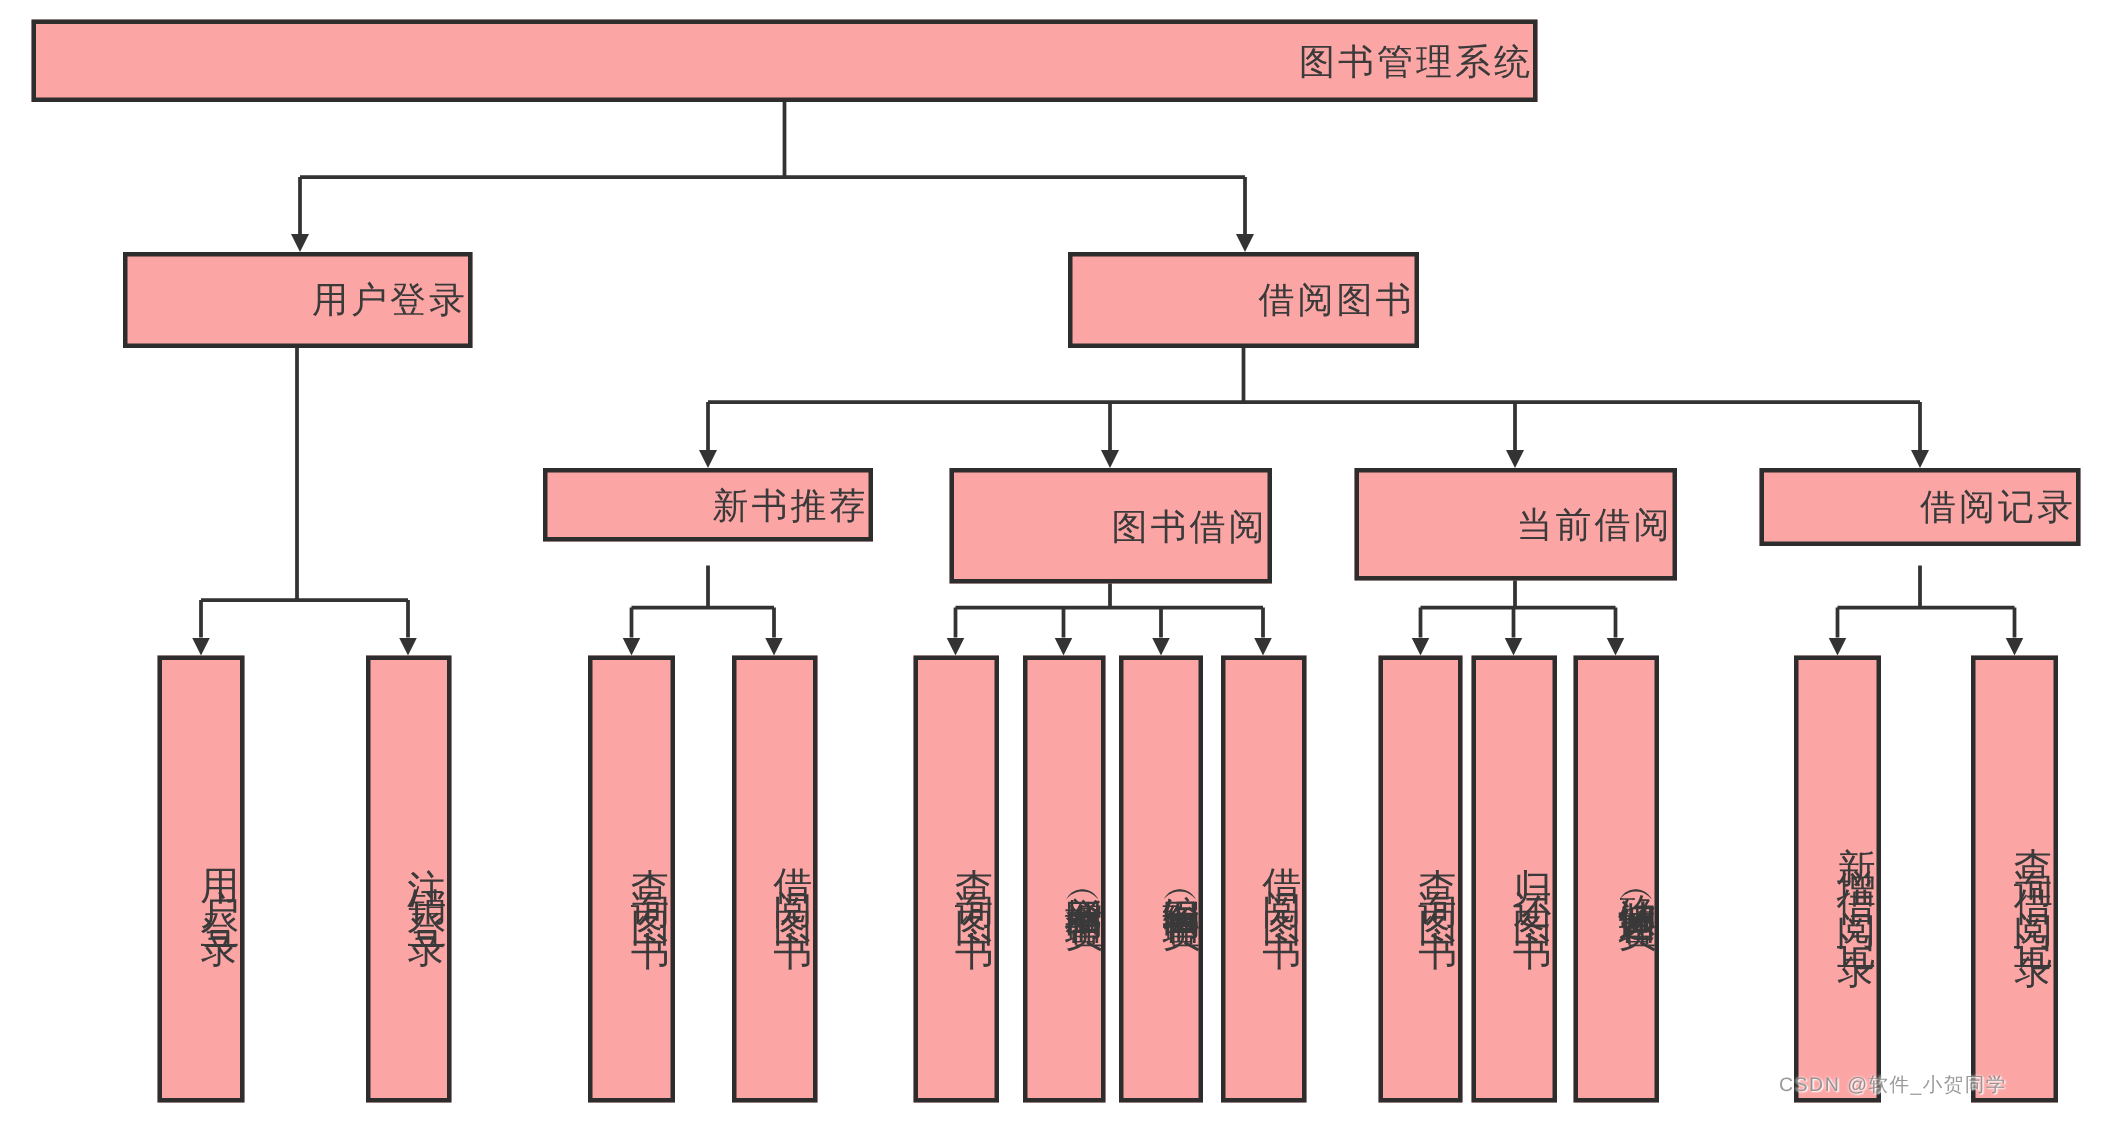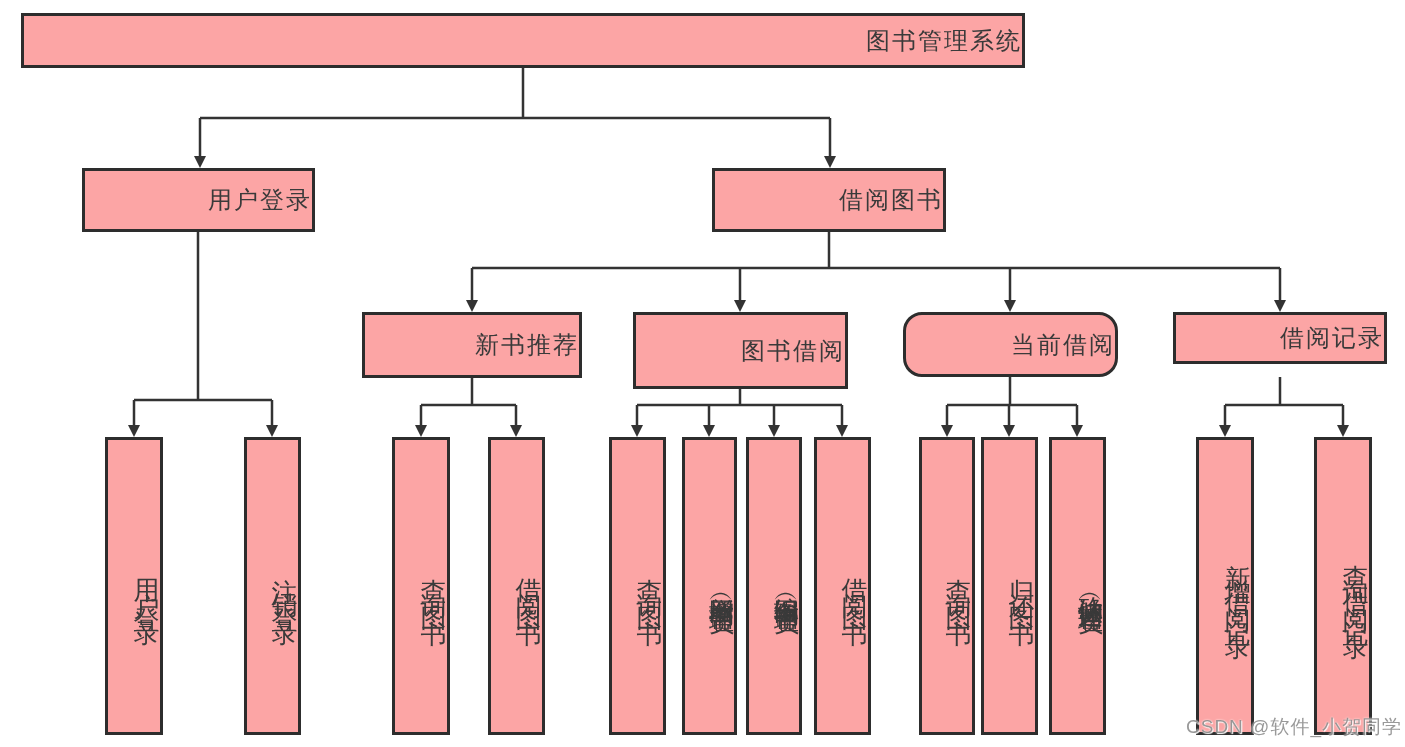--- a/index.html
+++ b/index.html
@@ -121,7 +121,7 @@
     <span>借阅图书</span>
   </div>
 
-  <div class="node h-node" style="left:362px; top:312px; width:220px; height:66px;">
+  <div class="node h-node" style="left:362px; top:312px; width:220px; height:49px;">
     <span>新书推荐</span>
   </div>
   <div class="node h-node" style="left:633px; top:312px; width:215px; height:77px;">

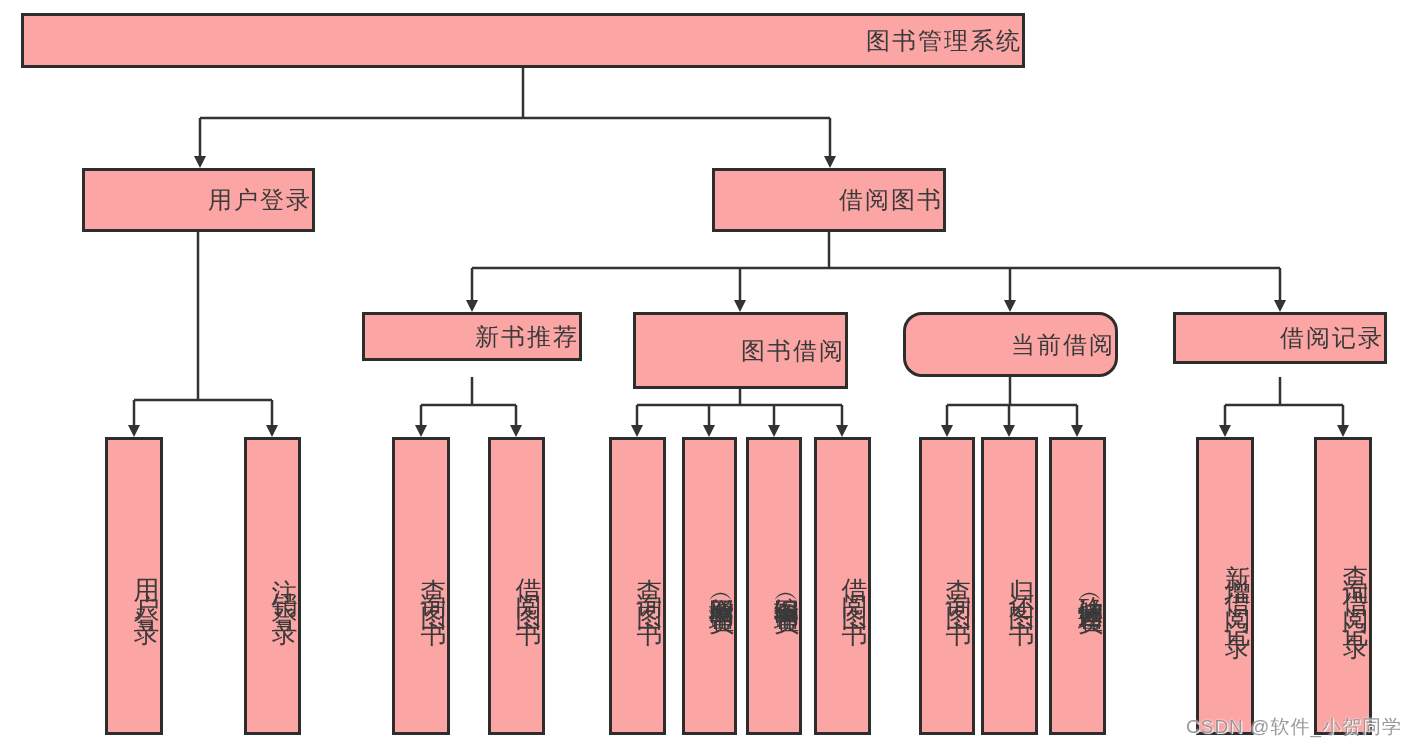--- a/index.html
+++ b/index.html
@@ -127,7 +127,7 @@
   <div class="node h-node" style="left:633px; top:312px; width:215px; height:77px;">
     <span>图书借阅</span>
   </div>
-  <div class="node h-node" style="left:903px; top:312px; width:215px; height:65px;border-radius:19px;">
+  <div class="node h-node" style="left:903px; top:312px; width:215px; height:75px;">
     <span>当前借阅</span>
   </div>
   <div class="node h-node" style="left:1173px; top:312px; width:214px; height:52px;">

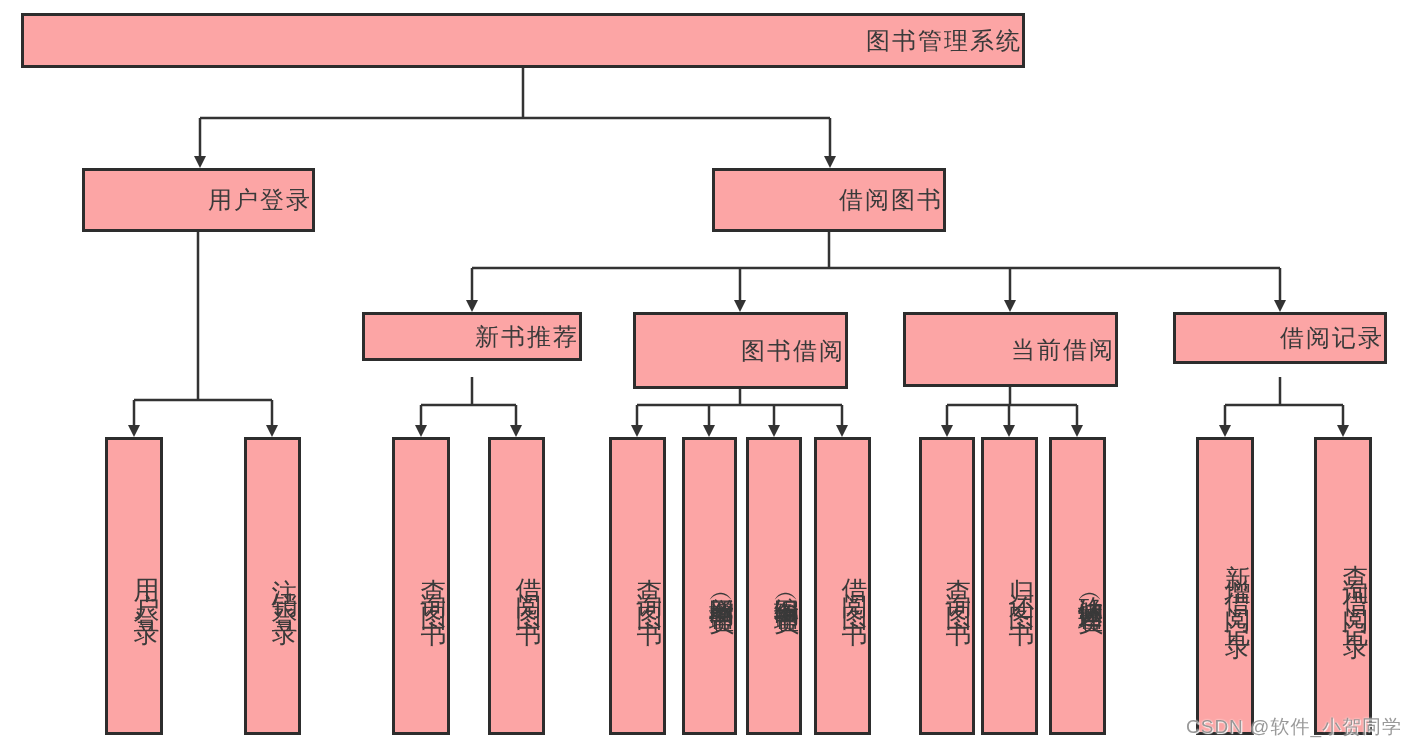--- a/index.html
+++ b/index.html
@@ -55,7 +55,7 @@
     position: absolute;
     left: 1186px;
     top: 714px;
-    font-size: 19px;
+    font-size: 13px;
     color: rgba(128, 128, 128, 0.8);
     text-shadow: 0 0 2px #ffffff, 1px 1px 1px #ffffff;
     white-space: nowrap;

